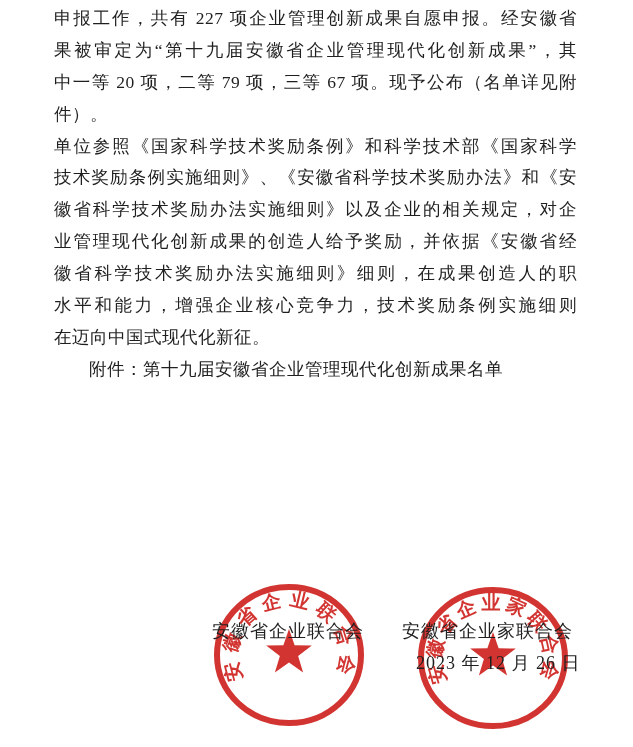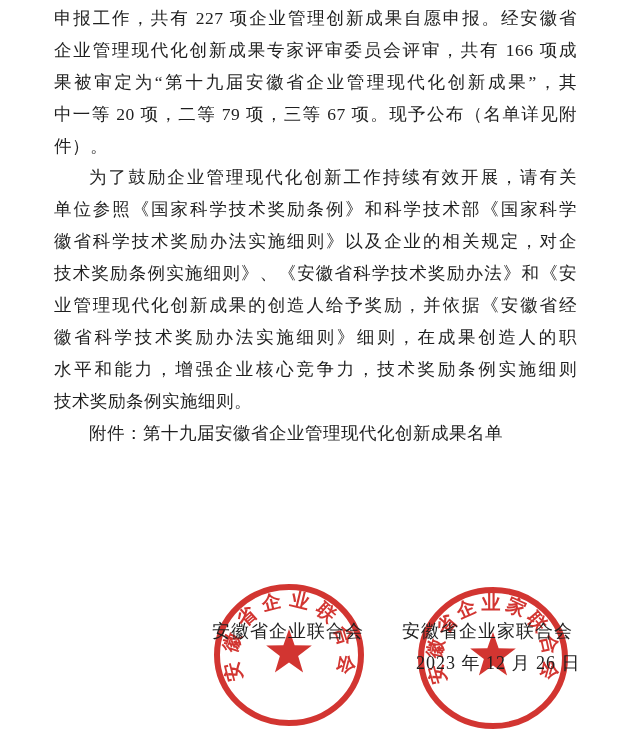--- a/index.html
+++ b/index.html
@@ -89,7 +89,6 @@
 
   <div class="body-text">
       <div class="line">申报工作，共有 227 项企业管理创新成果自愿申报。经安徽省</div>
-      <div class="line">企业管理现代化创新成果专家评审委员会评审，共有 166 项成</div>
       <div class="line">果被审定为“第十九届安徽省企业管理现代化创新成果”，其</div>
       <div class="line">中一等 20 项，二等 79 项，三等 67 项。现予公布（名单详见附</div>
       <div class="line last">件）。</div>

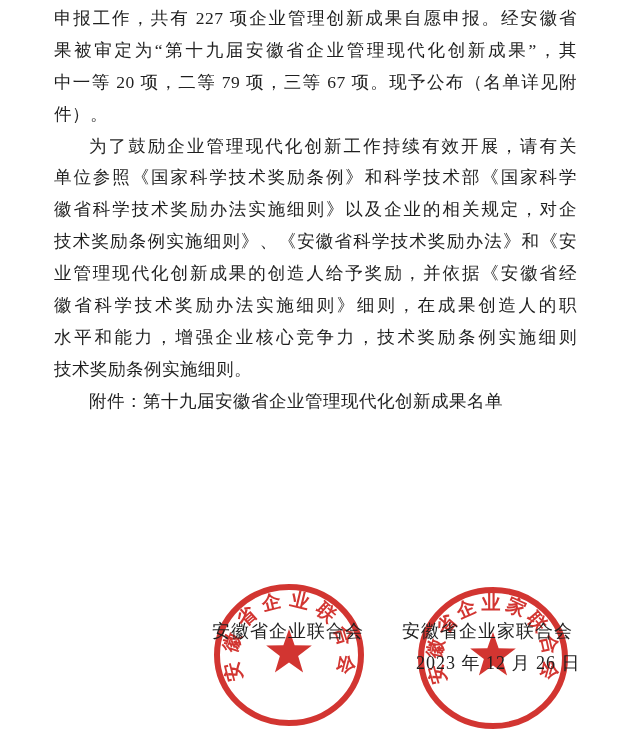--- a/index.html
+++ b/index.html
@@ -92,7 +92,6 @@
       <div class="line">果被审定为“第十九届安徽省企业管理现代化创新成果”，其</div>
       <div class="line">中一等 20 项，二等 79 项，三等 67 项。现予公布（名单详见附</div>
       <div class="line last">件）。</div>
-      <div class="line indent">为了鼓励企业管理现代化创新工作持续有效开展，请有关</div>
       <div class="line">单位参照《国家科学技术奖励条例》和科学技术部《国家科学</div>
       <div class="line">徽省科学技术奖励办法实施细则》以及企业的相关规定，对企</div>
       <div class="line">技术奖励条例实施细则》、《安徽省科学技术奖励办法》和《安</div>

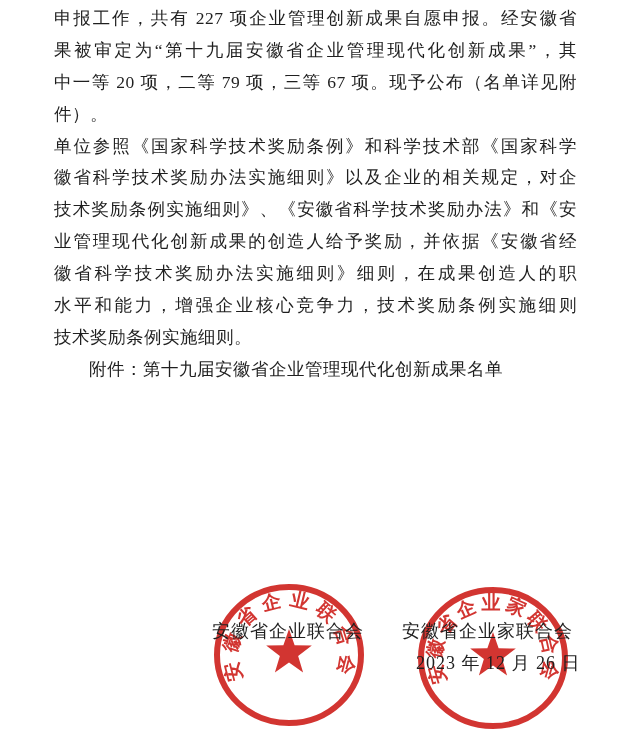--- a/index.html
+++ b/index.html
@@ -93,8 +93,8 @@
       <div class="line">中一等 20 项，二等 79 项，三等 67 项。现予公布（名单详见附</div>
       <div class="line last">件）。</div>
       <div class="line">单位参照《国家科学技术奖励条例》和科学技术部《国家科学</div>
+      <div class="line">技术奖励条例实施细则》、《安徽省科学技术奖励办法》和《安</div>
       <div class="line">徽省科学技术奖励办法实施细则》以及企业的相关规定，对企</div>
-      <div class="line">技术奖励条例实施细则》、《安徽省科学技术奖励办法》和《安</div>
       <div class="line">业管理现代化创新成果的创造人给予奖励，并依据《安徽省经</div>
       <div class="line">徽省科学技术奖励办法实施细则》细则，在成果创造人的职</div>
       <div class="line">水平和能力，增强企业核心竞争力，技术奖励条例实施细则</div>

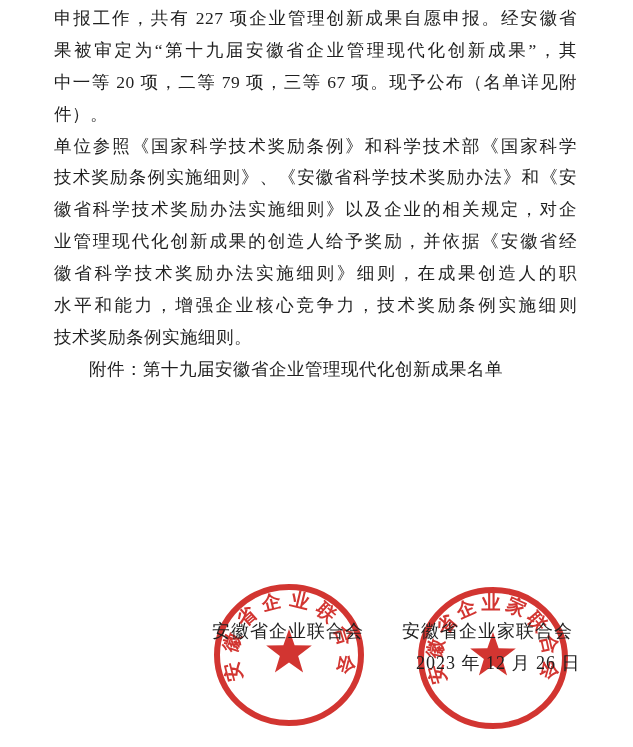--- a/index.html
+++ b/index.html
@@ -98,7 +98,7 @@
       <div class="line">业管理现代化创新成果的创造人给予奖励，并依据《安徽省经</div>
       <div class="line">徽省科学技术奖励办法实施细则》细则，在成果创造人的职</div>
       <div class="line">水平和能力，增强企业核心竞争力，技术奖励条例实施细则</div>
-      <div class="line last">技术奖励条例实施细则。</div>
+      <div class="line last">在迈向中国式现代化新征。</div>
       <div class="line indent last">附件：第十九届安徽省企业管理现代化创新成果名单</div>
     </div>
 

